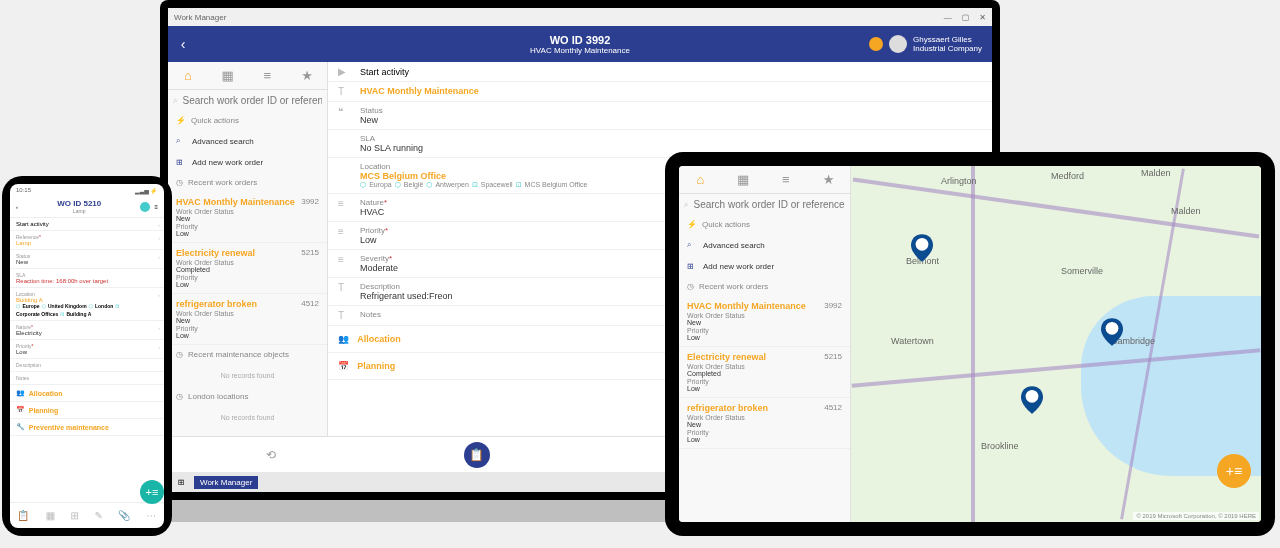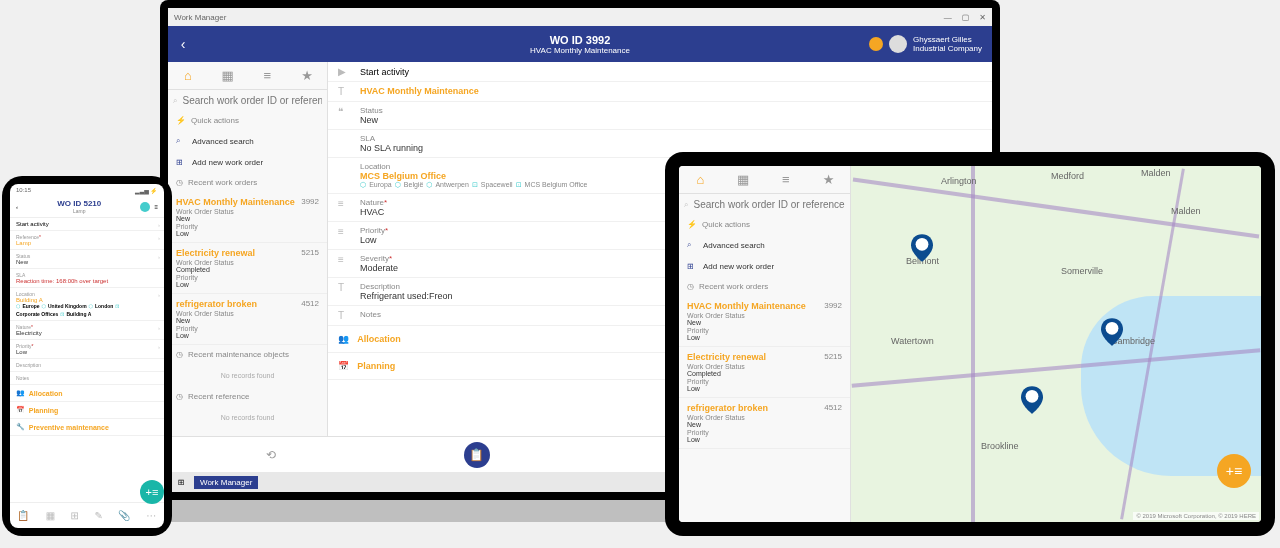--- a/index.html
+++ b/index.html
@@ -184,7 +184,7 @@
         <div class="norec">No records found</div>
         <div class="sec-h">
             <span>◷</span>
-            <span>Recent reference</span>
+            <span>London locations</span>
           </div>
         <div class="norec">No records found</div>
       </div>

